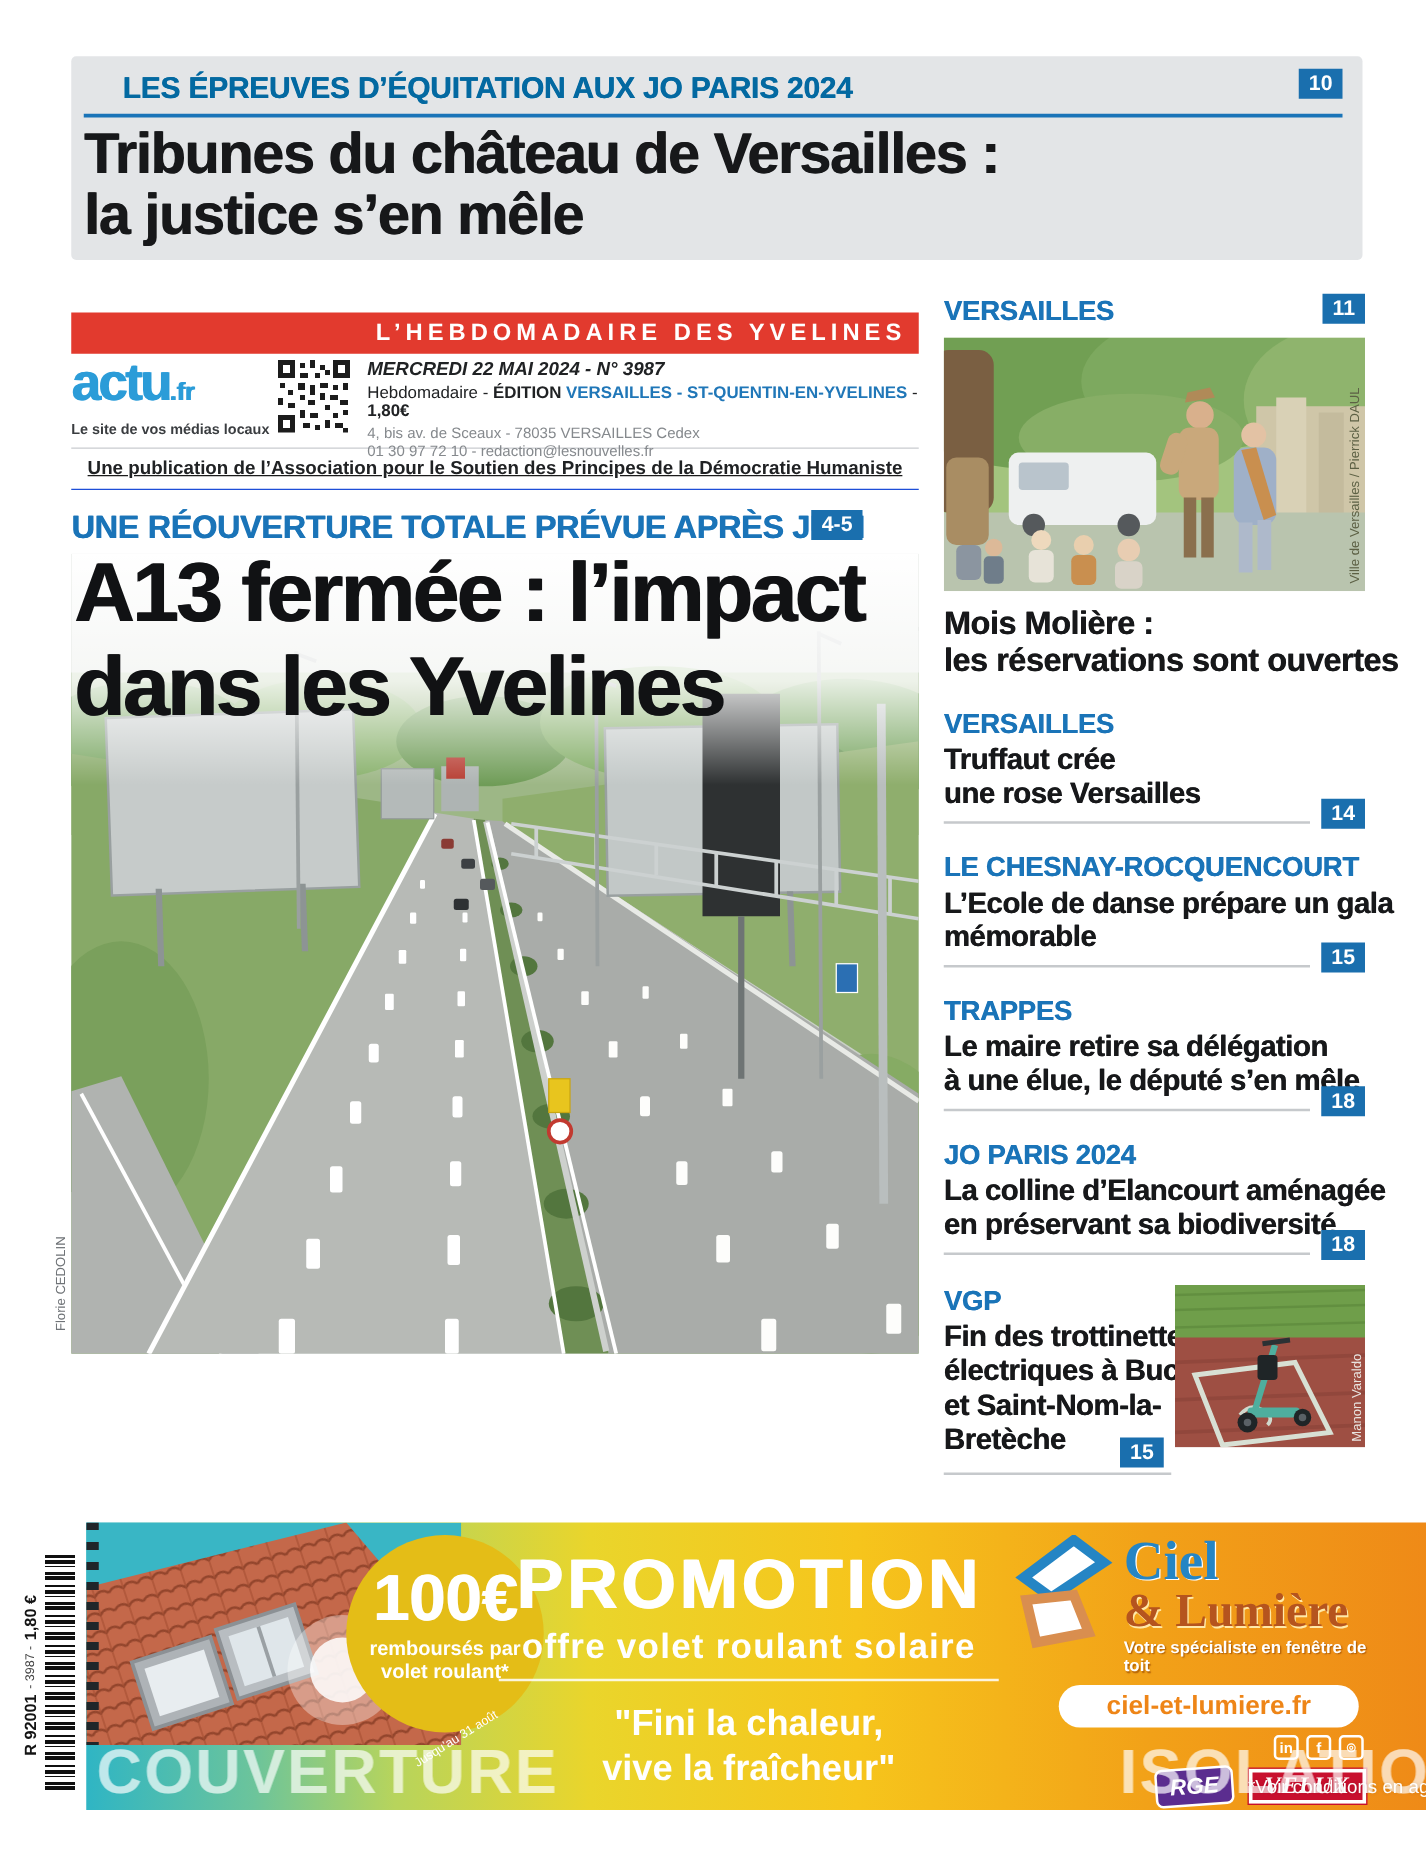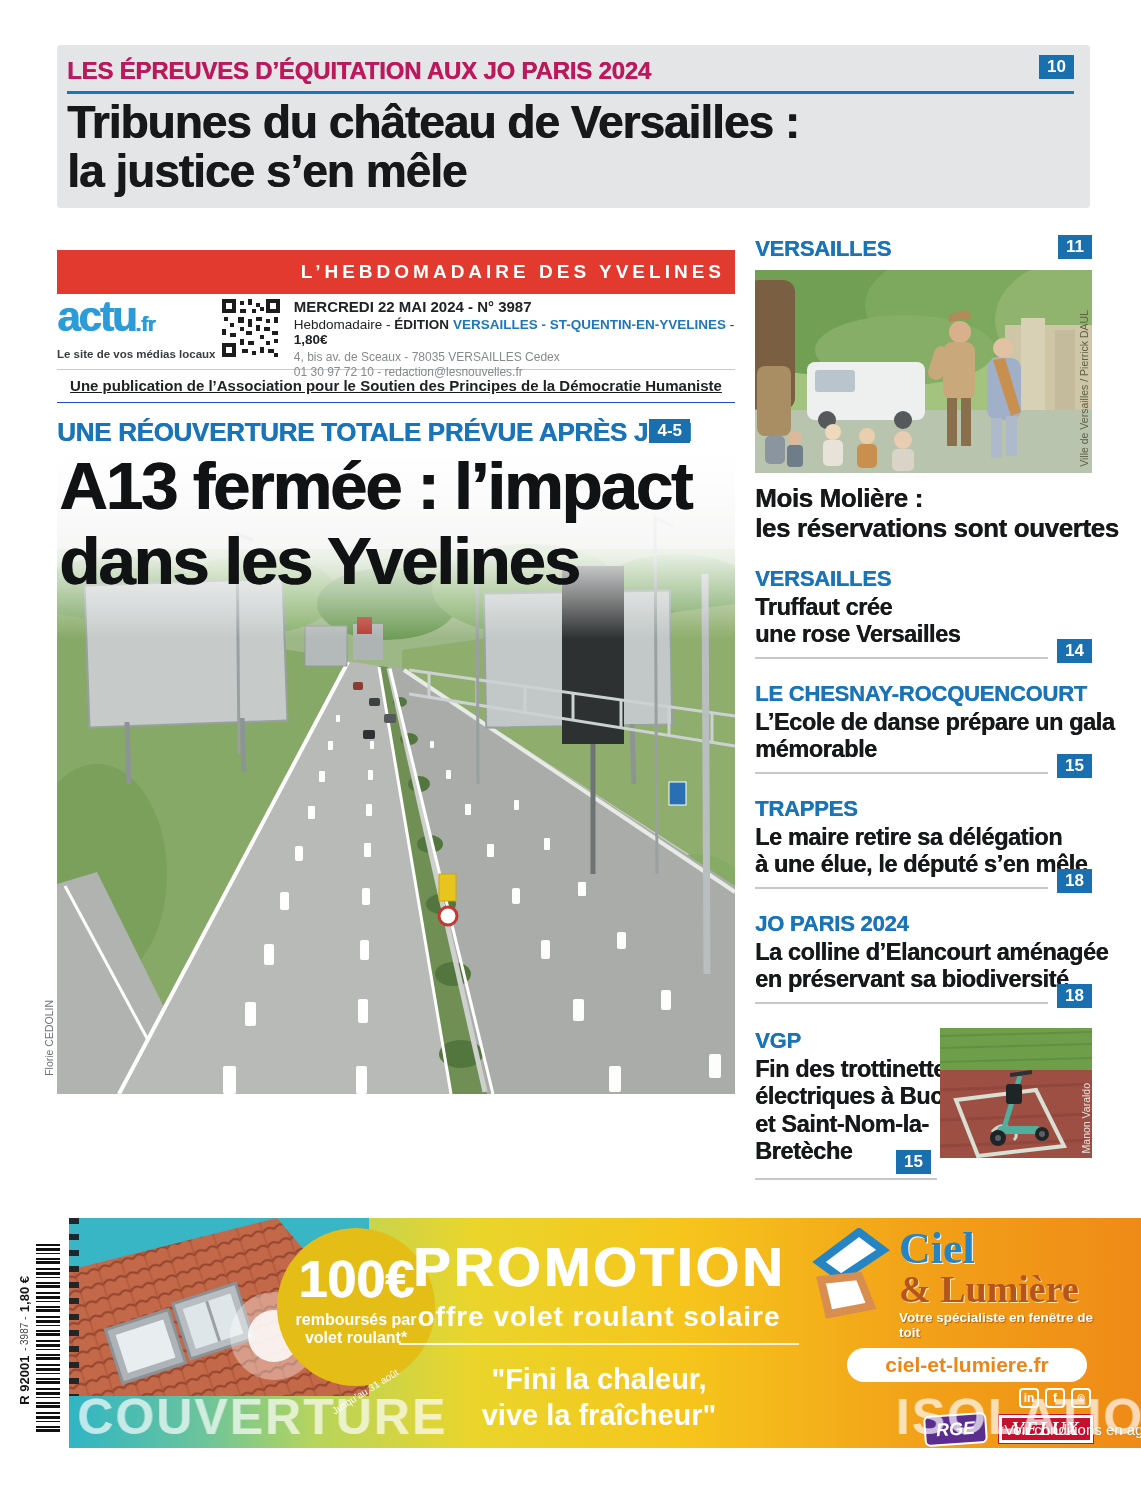--- a/index.html
+++ b/index.html
@@ -18,7 +18,7 @@
     background:#e3e5e7; border-radius:4px; padding:12px 16px 0 10px;
   }
   .tb-kicker-row { position:relative; border-bottom:3px solid #1a74b8; padding-bottom:6px; }
-  .tb-kicker { font-size:24px; font-weight:bold; color:#be185d; letter-spacing:-0.2px; text-shadow:0.4px 0 currentColor; }
+  .tb-kicker { font-size:24px; font-weight:bold; color:#0369a1; letter-spacing:-0.2px; text-shadow:0.4px 0 currentColor;margin-left:31px; }
   .tb-badge { position:absolute; right:0; top:-2px; }
   .tb-headline {
     margin-top:4px; font-size:46px; font-weight:bold; color:#17181a;

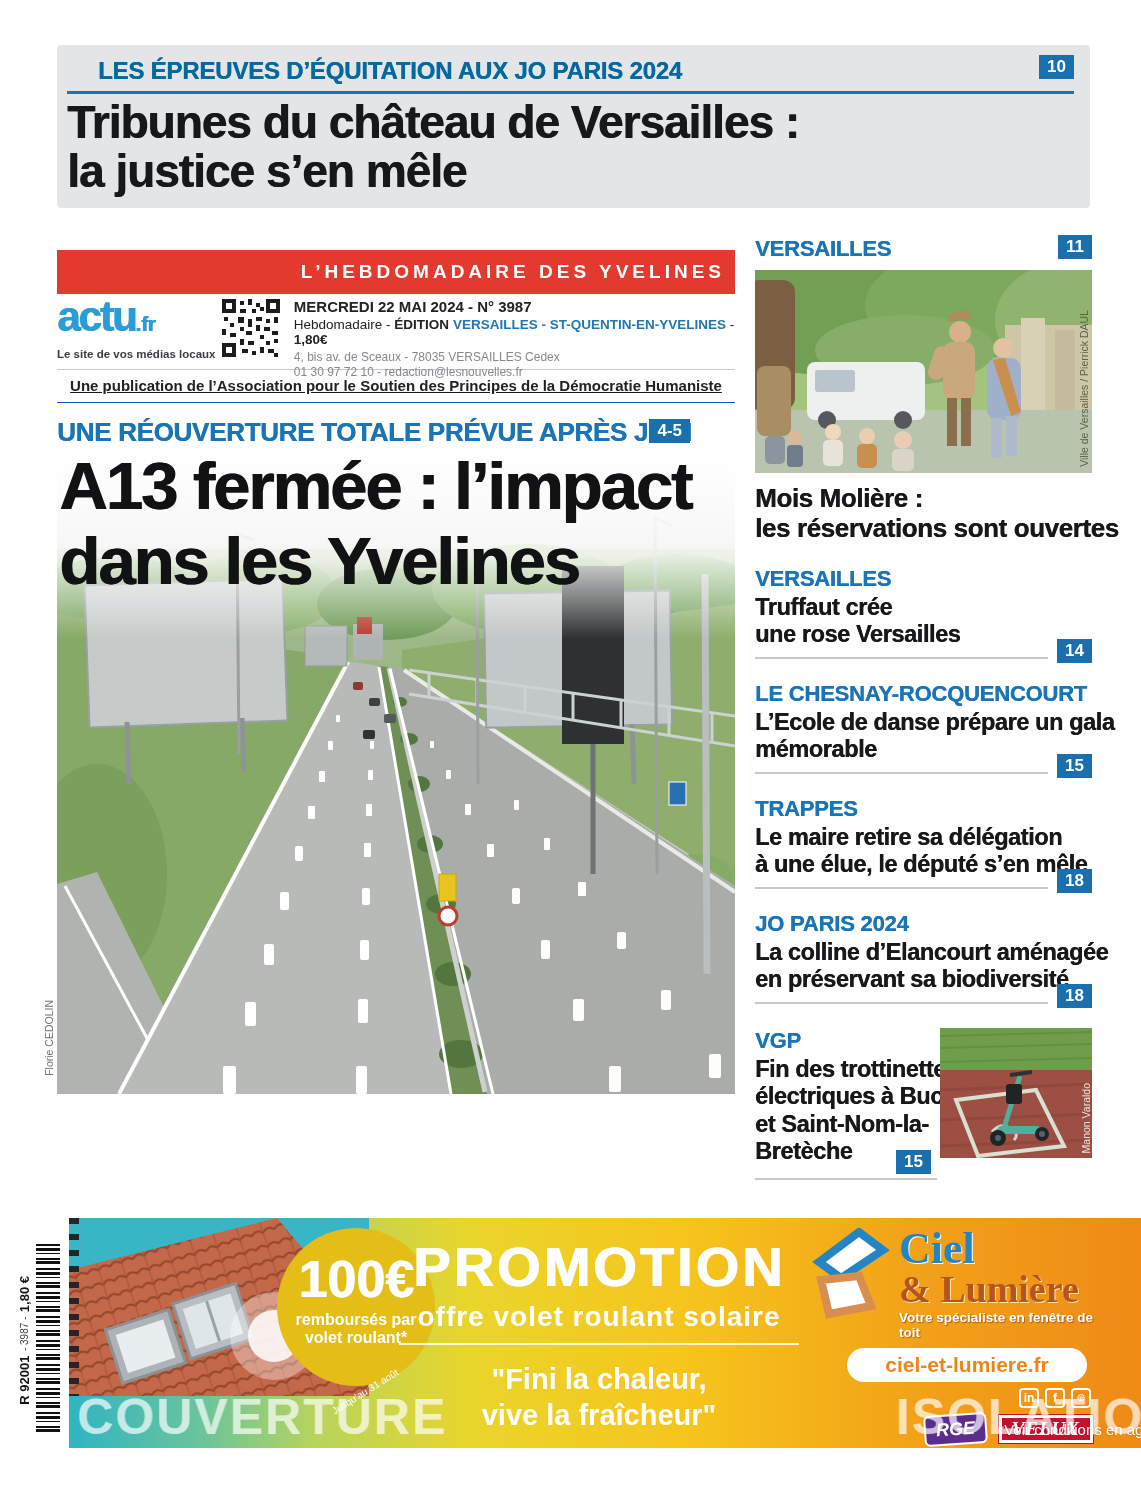--- a/index.html
+++ b/index.html
@@ -29,7 +29,7 @@
   .mast-line { font-weight:bold; color:#1e95d2; font-size:97px; line-height:73px;
     letter-spacing:-5px; transform:scaleX(1.18); transform-origin:left center;
     text-shadow:1.5px 0 currentColor; }
-  .red-bar { margin-top:10px; height:44px; background:#e23a2e; display:flex; align-items:center;
+  .red-bar { margin-top:10px; height:33px; background:#e23a2e; display:flex; align-items:center;
     justify-content:flex-end; padding-right:10px; }
   .red-bar span { color:#fff; font-weight:bold; font-size:19px; letter-spacing:4px; }
   .info-row { margin-top:3px; height:66px; display:flex; align-items:flex-start; }

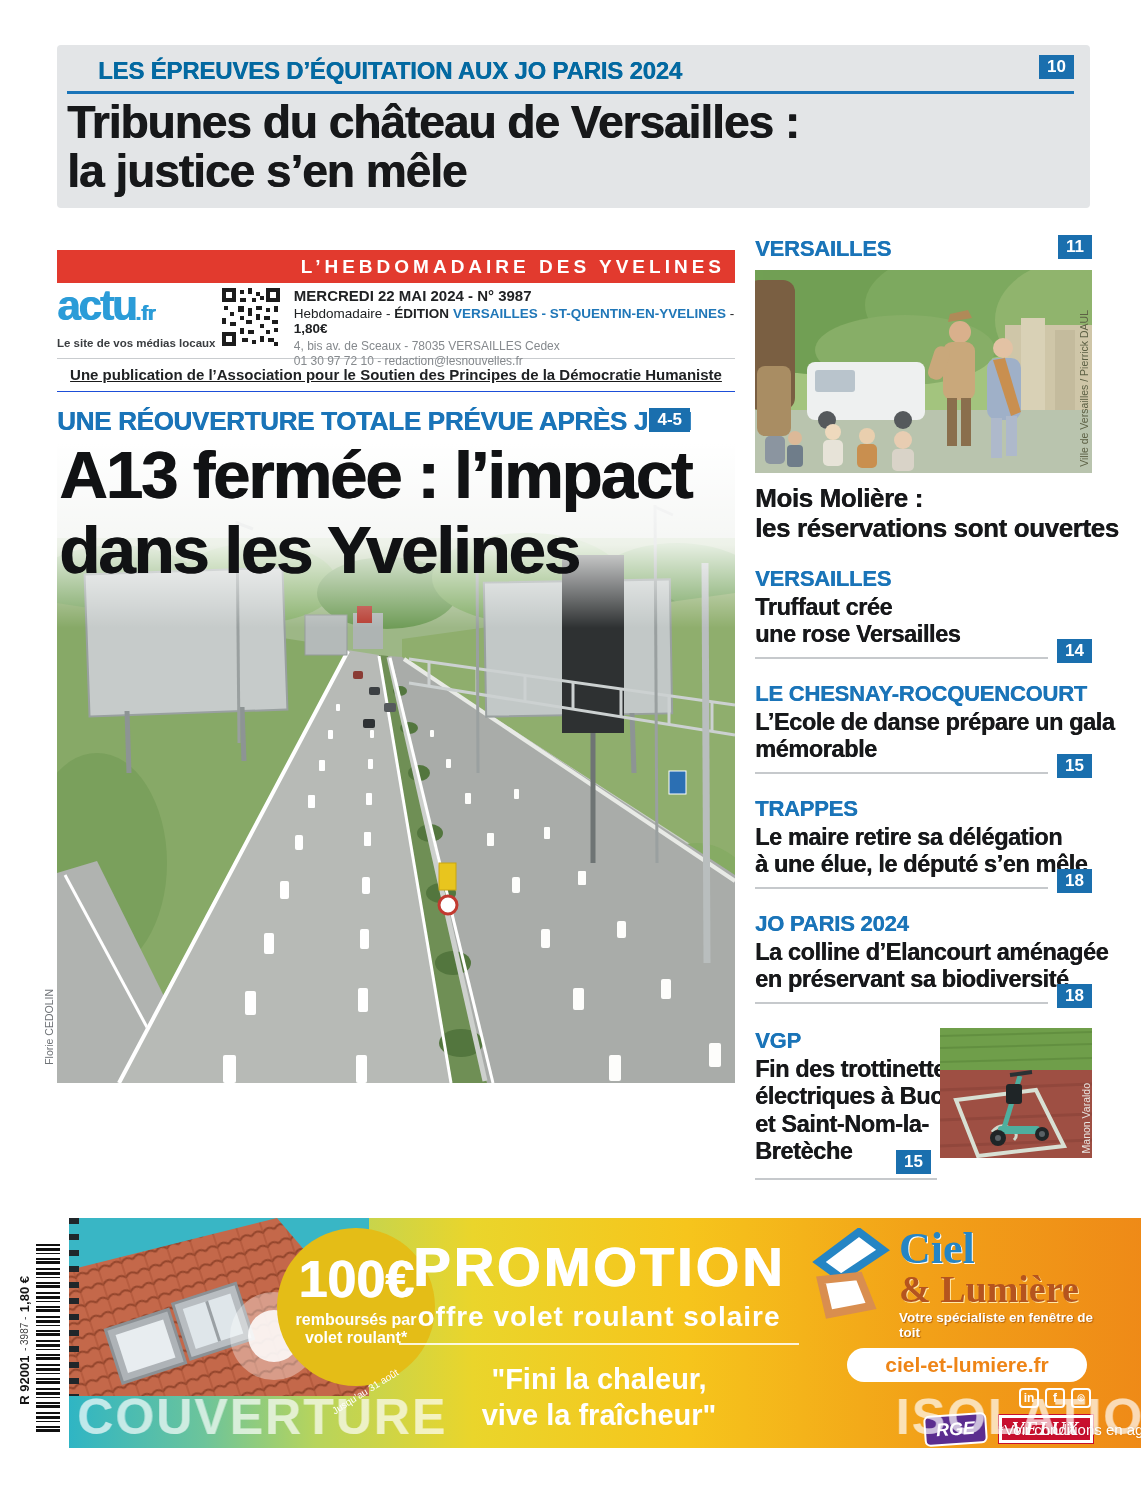--- a/index.html
+++ b/index.html
@@ -39,7 +39,7 @@
   .actu-tag { font-size:11.5px; font-weight:bold; color:#3a3d40; margin-top:4px; }
   .qr { width:58px; height:58px; margin:2px 14px 0 6px; flex:none; }
   .issue-block { padding-top:1px; }
-  .issue-date { font-size:15px; font-weight:bold; color:#202224; }
+  .issue-date { font-size:15px; font-weight:bold; color:#202224;font-style:italic; }
   .issue-edition { font-size:13.5px; color:#202224; margin-top:2px; }
   .issue-edition b { font-weight:bold;margin-top:36px; }
   .issue-edition .cities { color:#2077b8; font-weight:bold; }

